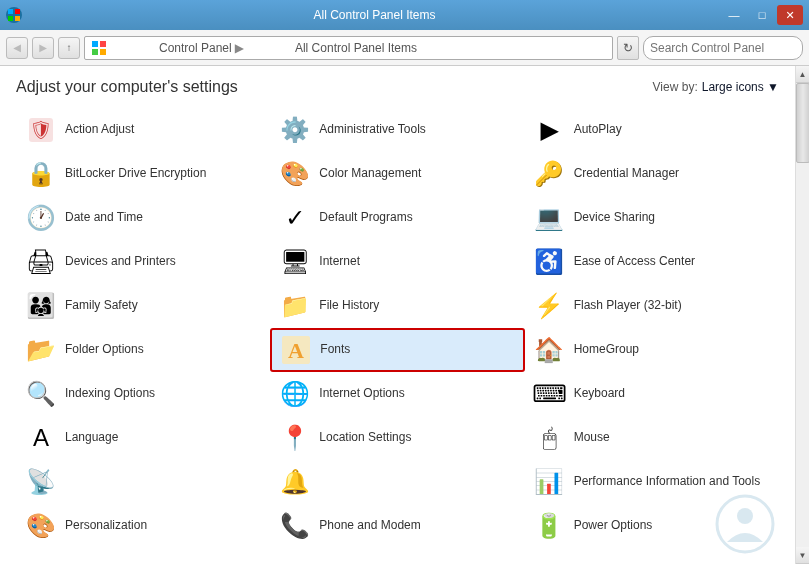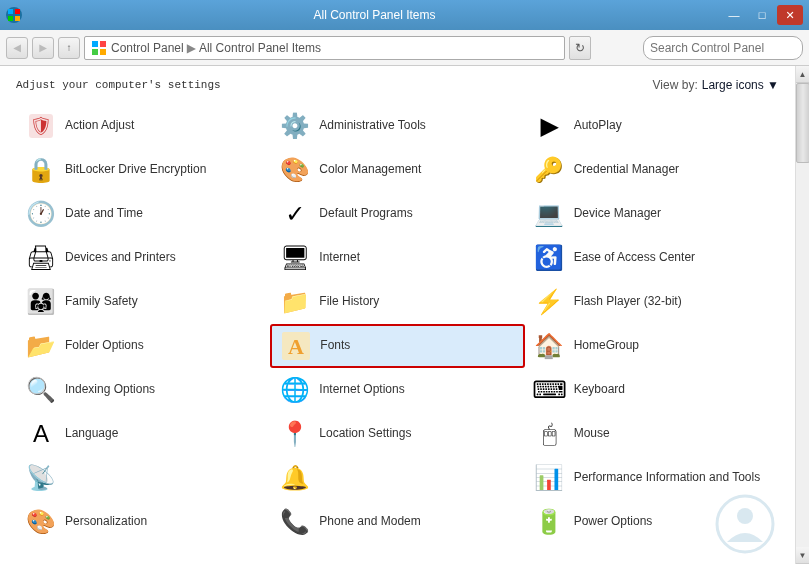--- a/index.html
+++ b/index.html
@@ -81,7 +81,7 @@
       color: #333;
       border-radius: 2px;
     }
-    .path-crumb { color: #555; }
+    .path-crumb { color: #555; margin-left: 48px; }
     .path-sep { color: #888; margin: 0 3px; }
     .refresh-btn {
       width: 22px; height: 24px;

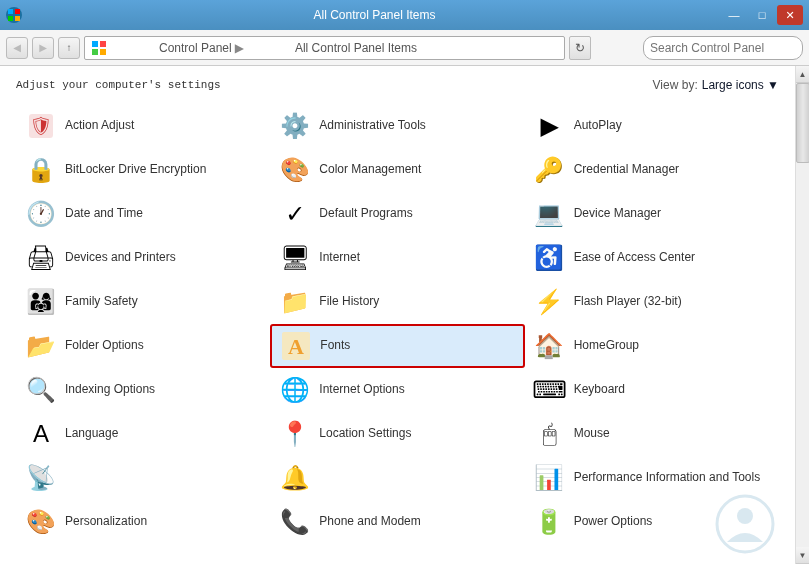--- a/index.html
+++ b/index.html
@@ -102,7 +102,6 @@
       padding: 0 6px;
       border-radius: 10px;
       gap: 4px;
-      margin-left: 48px;
     }
     .search-input {
       border: none;

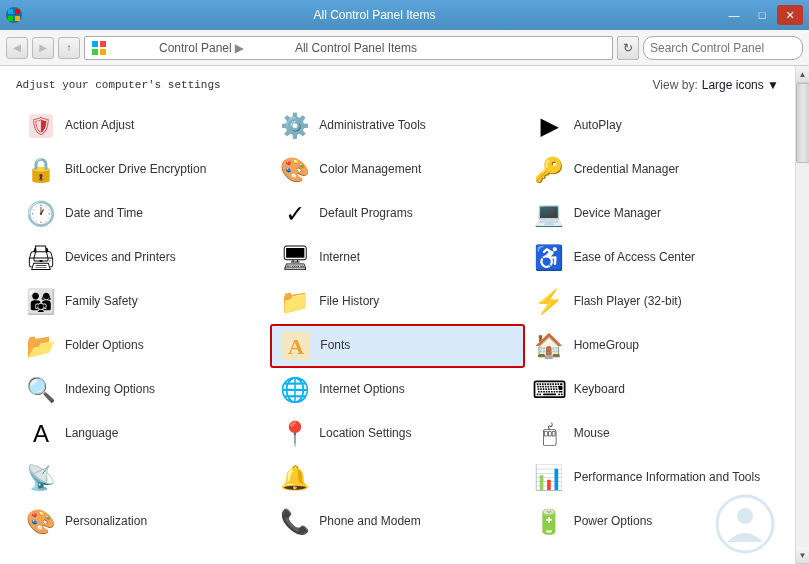--- a/index.html
+++ b/index.html
@@ -135,10 +135,9 @@
       border-bottom: none;
     }
     .content-title {
-      font-size: 11px;
+      font-size: 16px;
       color: #333;
       font-weight: normal;
-      font-family: Liberation Mono, monospace;
     }
     .view-by {
       display: flex;

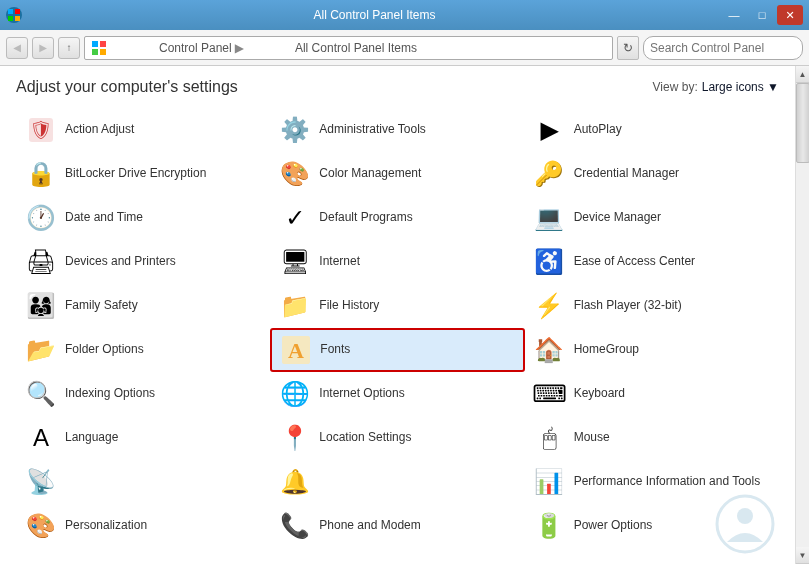--- a/index.html
+++ b/index.html
@@ -329,7 +329,7 @@
         </div>
         <div class="grid-item">
           <div class="item-icon" style="font-size: 24px;">💻</div>
-          <div class="item-label">Device Manager</div>
+          <div class="item-label">Device Sharing</div>
         </div>
         <div class="grid-item">
           <div class="item-icon" style="font-size: 24px;">🖨</div>

